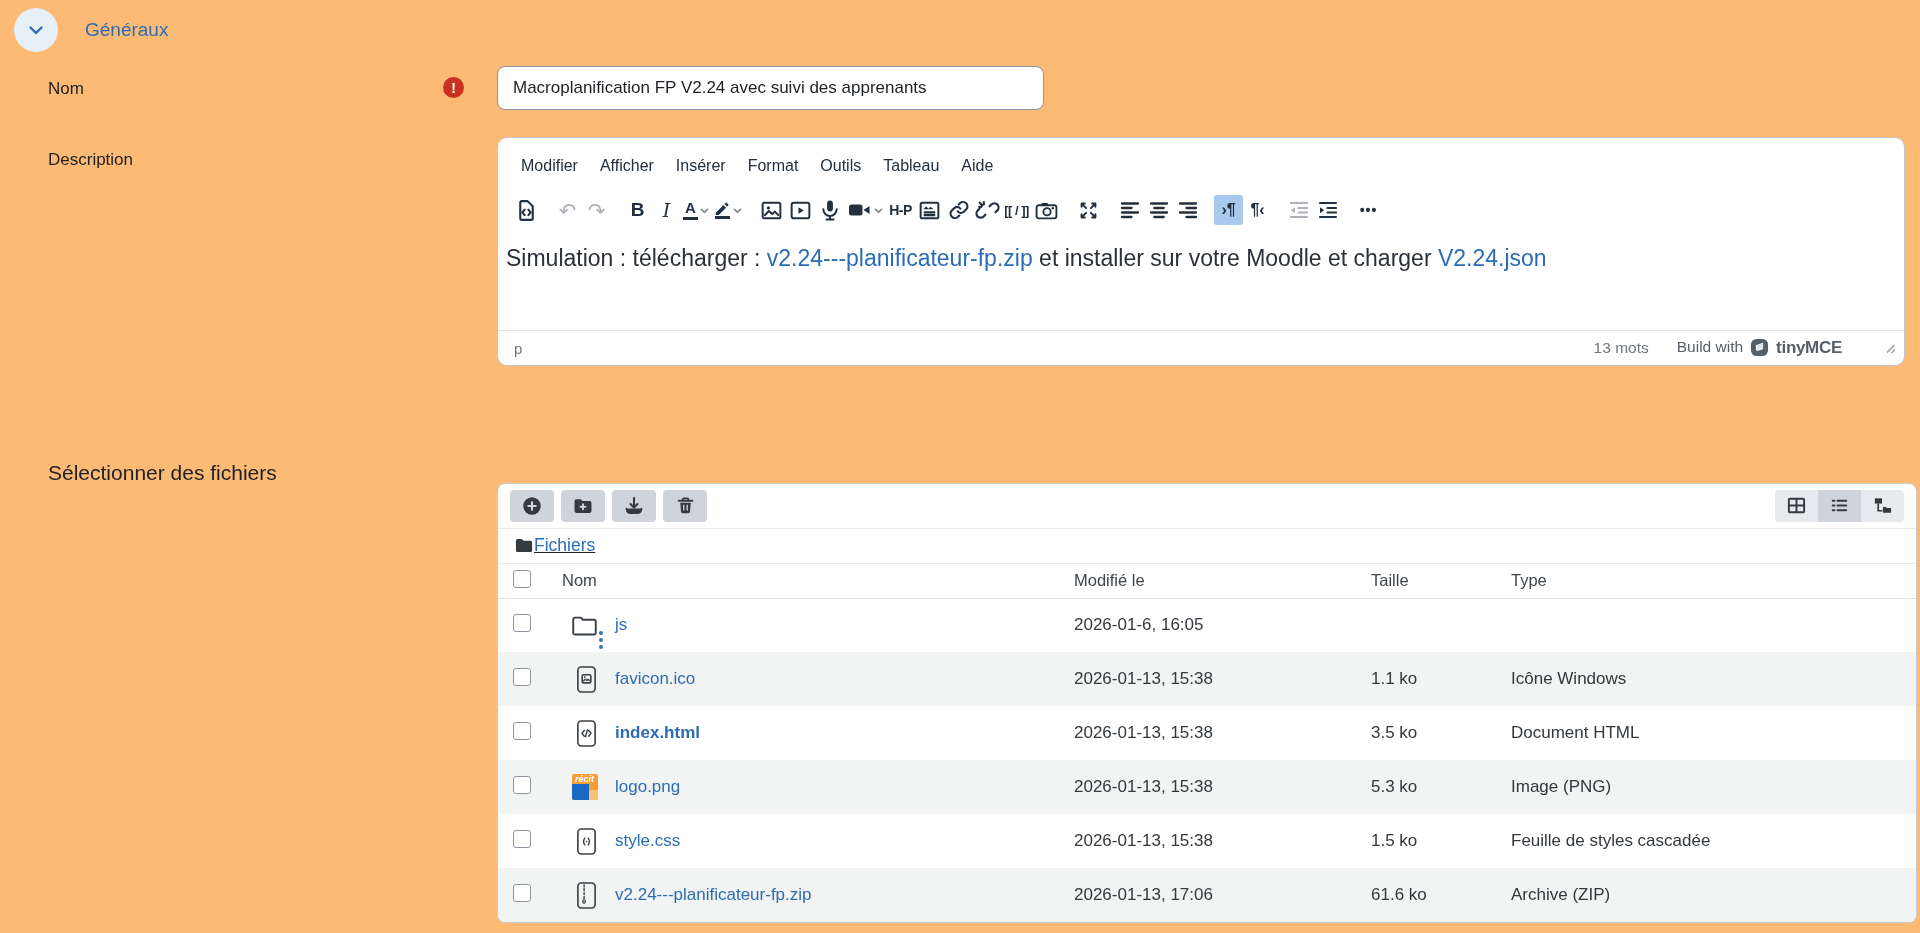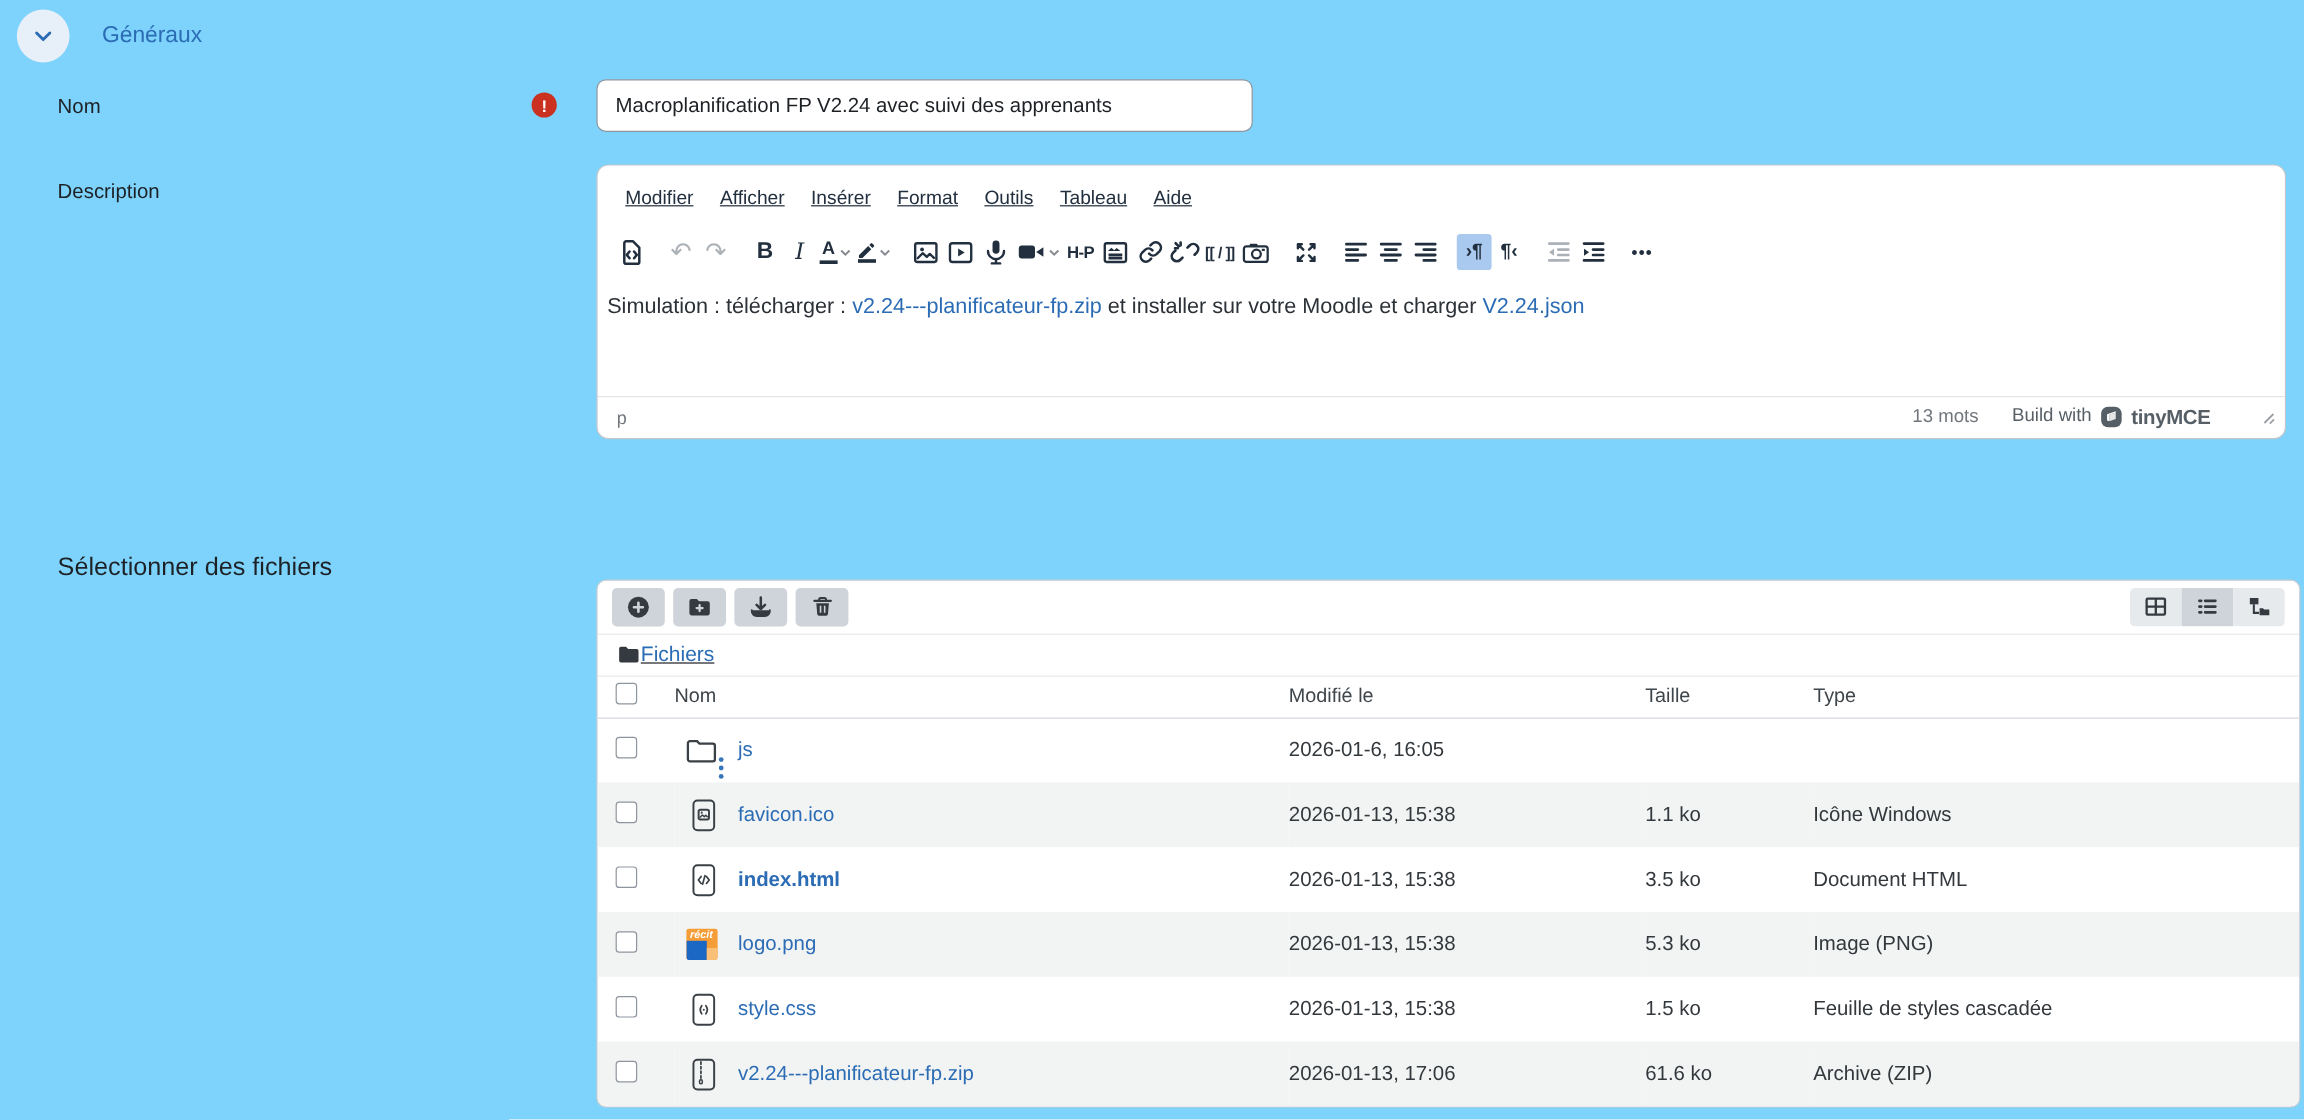--- a/index.html
+++ b/index.html
@@ -5,7 +5,7 @@
   * { margin:0; padding:0; box-sizing:border-box; }
   html,body { background:#fff; }
   .page {
-    position:relative; width:1920px; height:933px; background:#7dd3fc;
+    position:relative; width:1920px; height:933px; background:#fdba74;
     font-family:"Liberation Sans","DejaVu Sans",sans-serif; color:#1d2125; overflow:hidden;
   }
   a { text-decoration:none; cursor:pointer; }

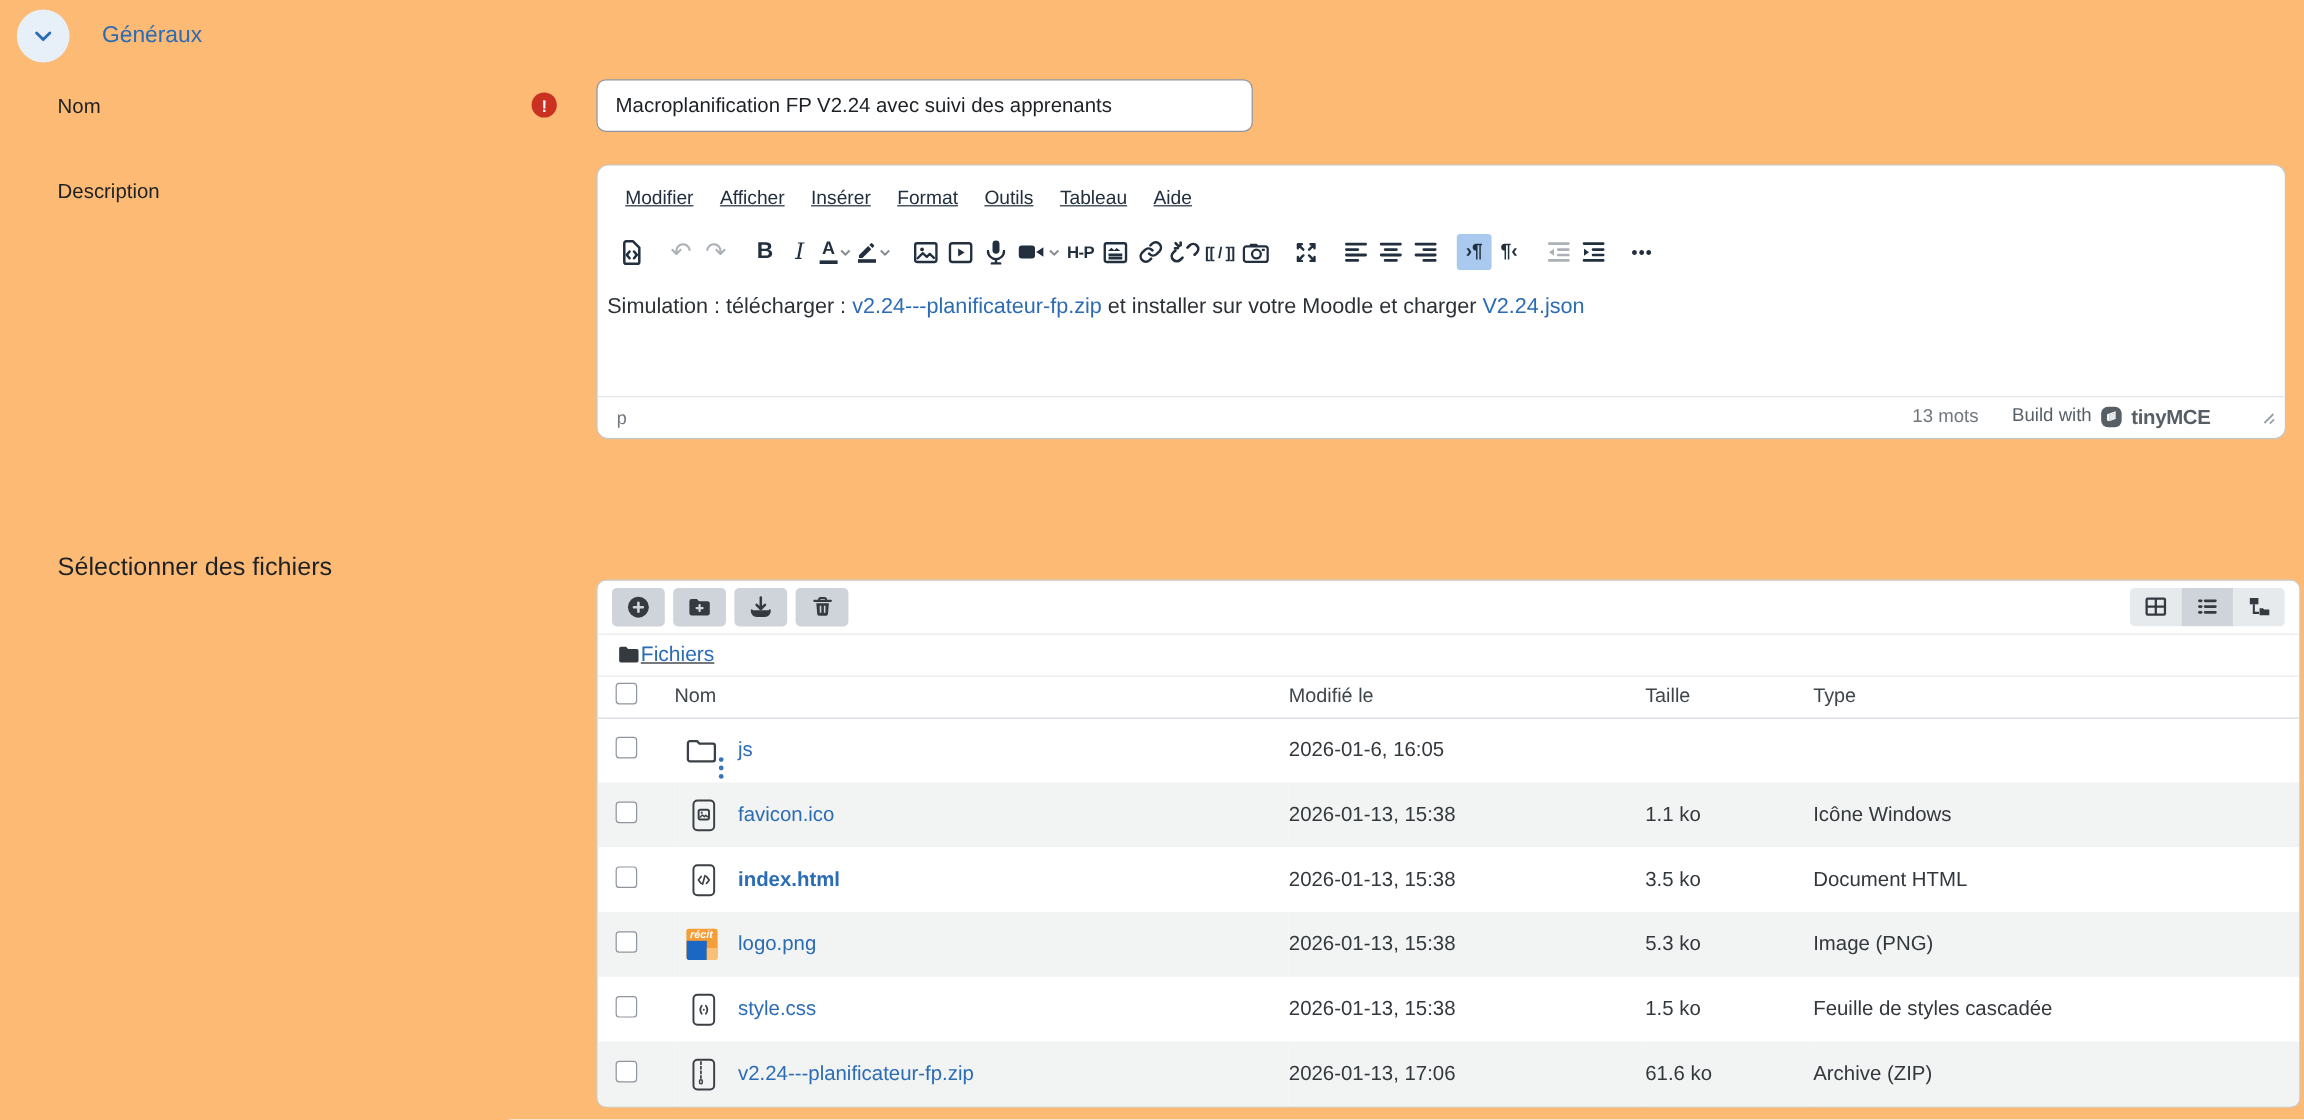--- a/index.html
+++ b/index.html
@@ -31,7 +31,7 @@
     border:1px solid #c3c7cb; border-radius:10px; background:#fff; overflow:hidden;
     display:flex; flex-direction:column; }
   .menubar { height:47px; display:flex; align-items:flex-end; padding:0 12px 4px; }
-  .menu-item { padding:6px 11px; font-size:16px; color:#222f3e; border-radius:3px; cursor:pointer;text-decoration:underline; }
+  .menu-item { padding:6px 11px; font-size:16px; color:#222f3e; border-radius:3px; cursor:pointer; }
   .toolbar { height:50px; display:flex; align-items:center; padding:0 14px; color:#222f3e; }
   .tb-group { display:flex; align-items:center; margin-right:12px; }
   .tb-btn { min-width:29px; height:30px; padding:0 2px; display:flex; align-items:center; justify-content:center;

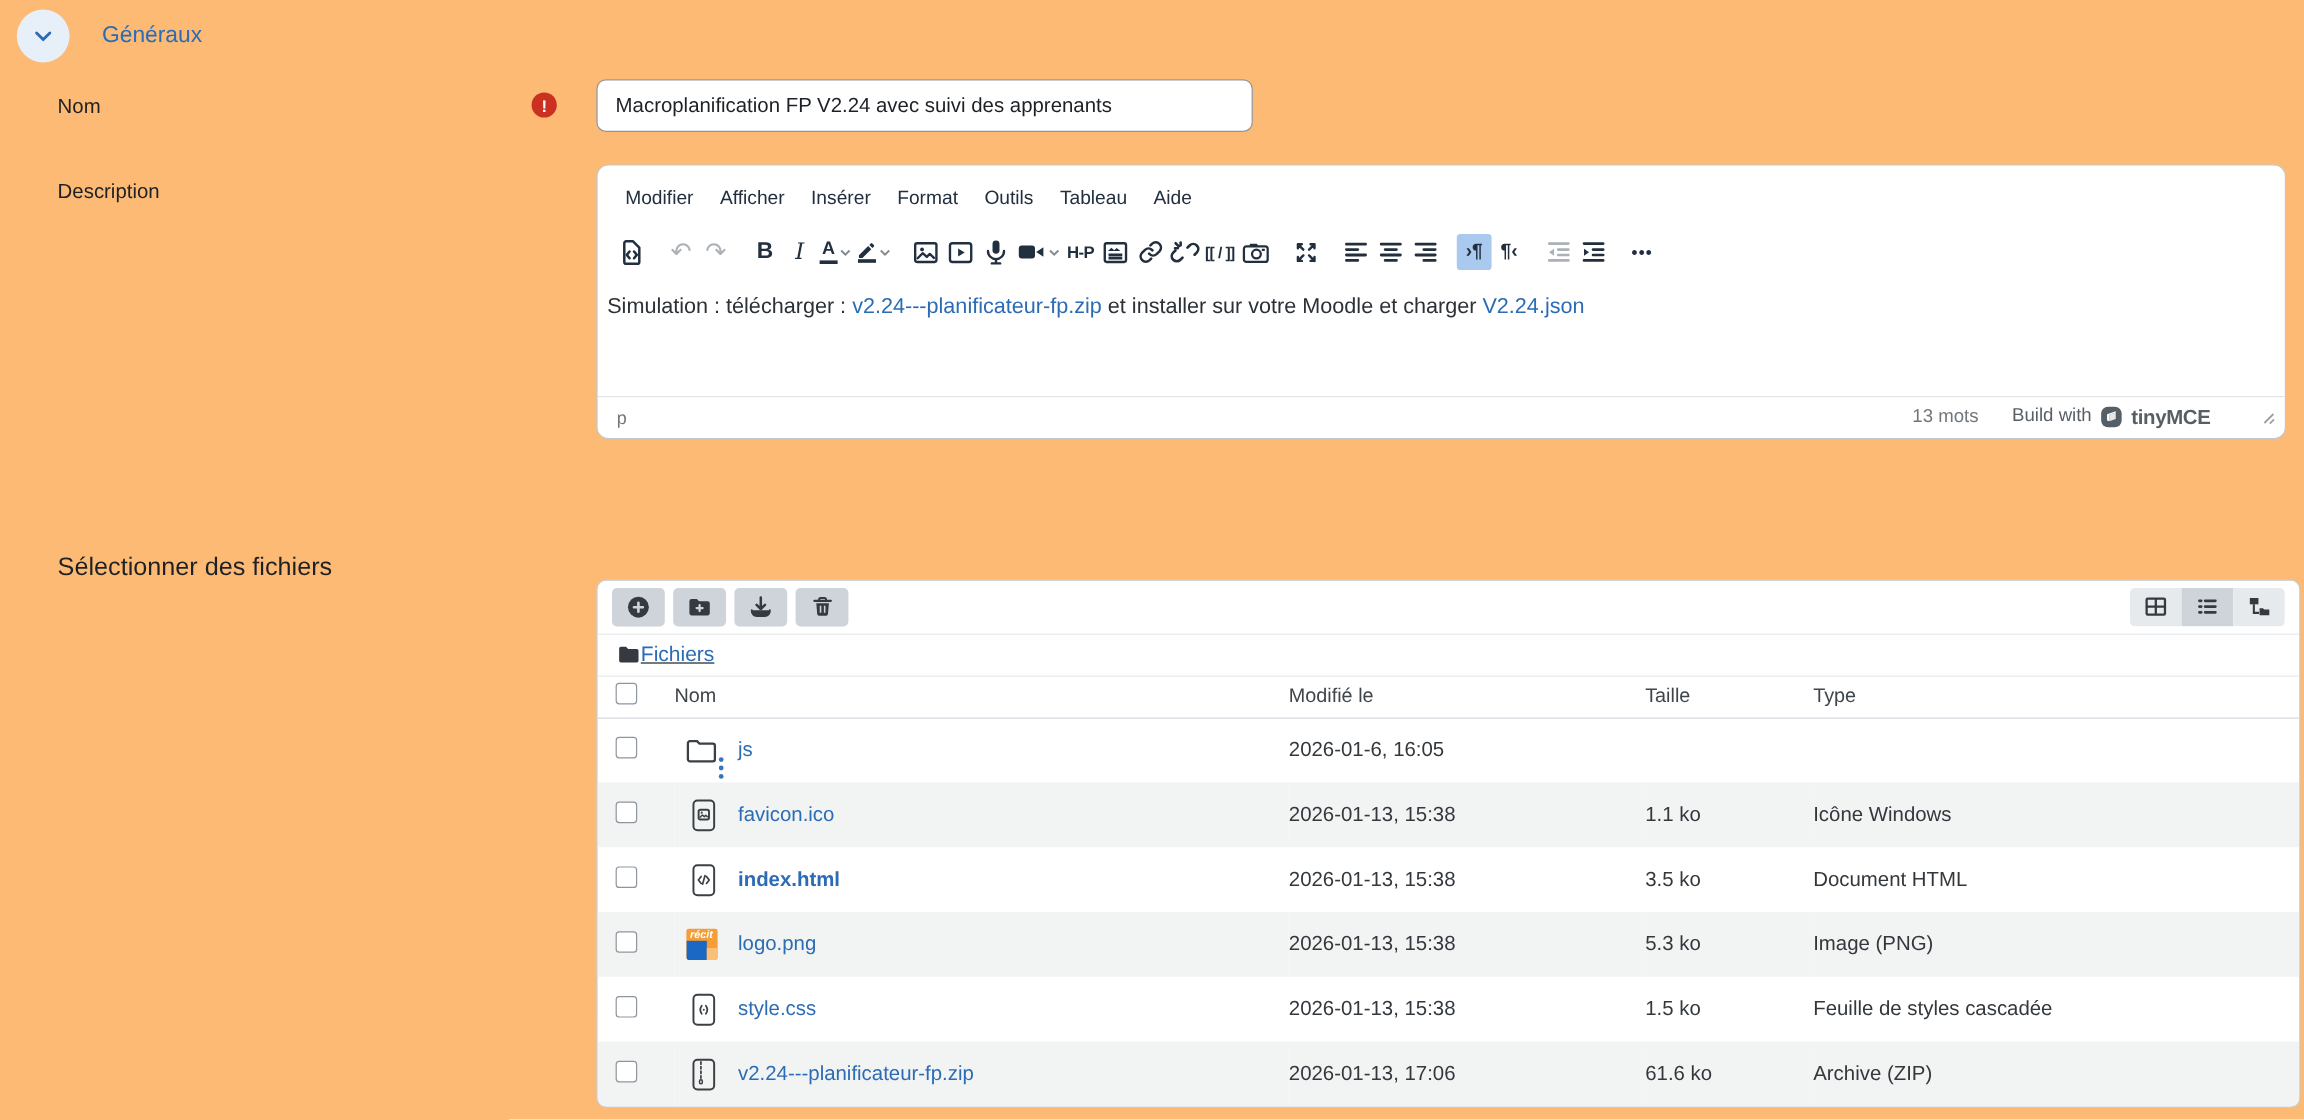--- a/index.html
+++ b/index.html
@@ -48,7 +48,7 @@
   .color-glyph .letter { font-size:15px; font-weight:600; line-height:1.1; }
   .color-glyph .bar { width:15px; height:3px; background:#222f3e; margin-top:1px; }
   .chev-mini { margin-left:1px; display:flex; }
-  .editor-body { flex:1; padding:10px 8px; font-size:18px; color:#2b3137; }
+  .editor-body { flex:1; padding:10px 8px; font-size:23px; color:#2b3137; }
   .editor-body a { color:var(--color-accent,#2b6cb5); }
   .statusbar { height:35px; border-top:1px solid #e2e5e8; display:flex; align-items:center;
     padding:0 8px 0 16px; font-size:15px; color:#70767c; }

